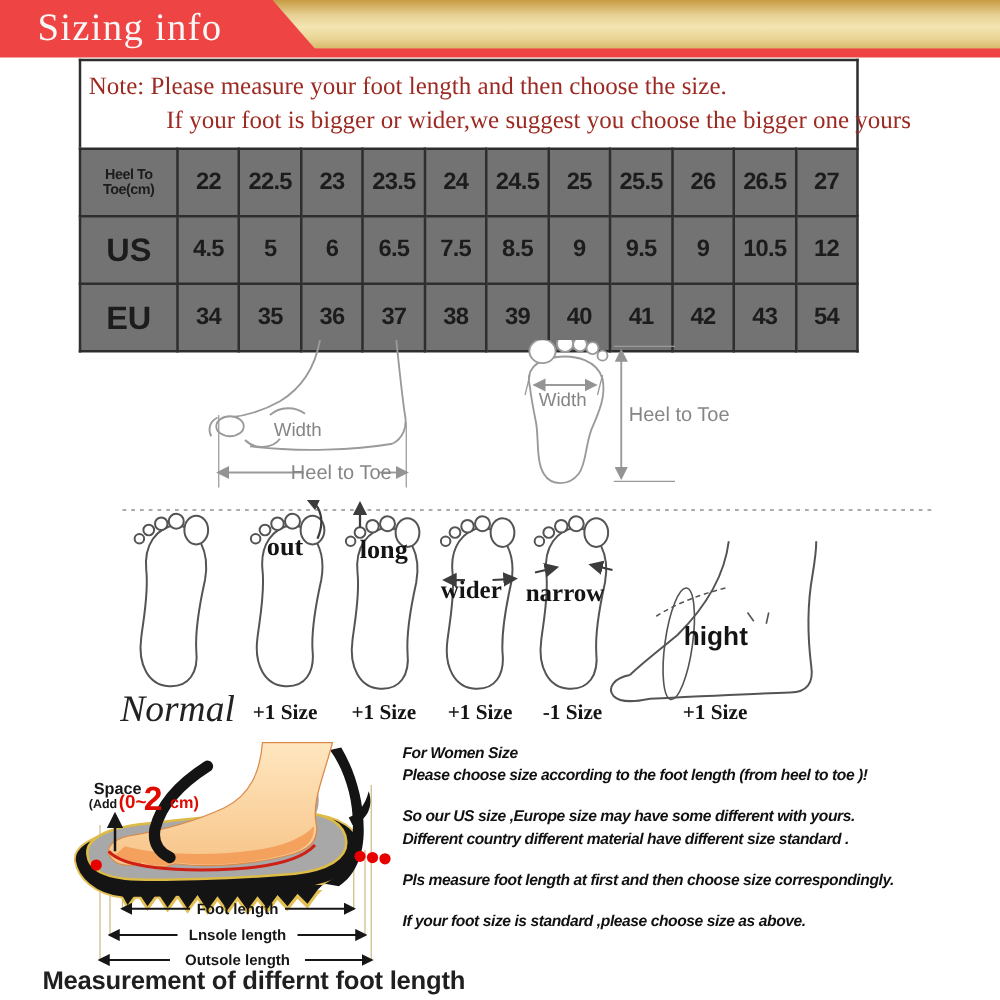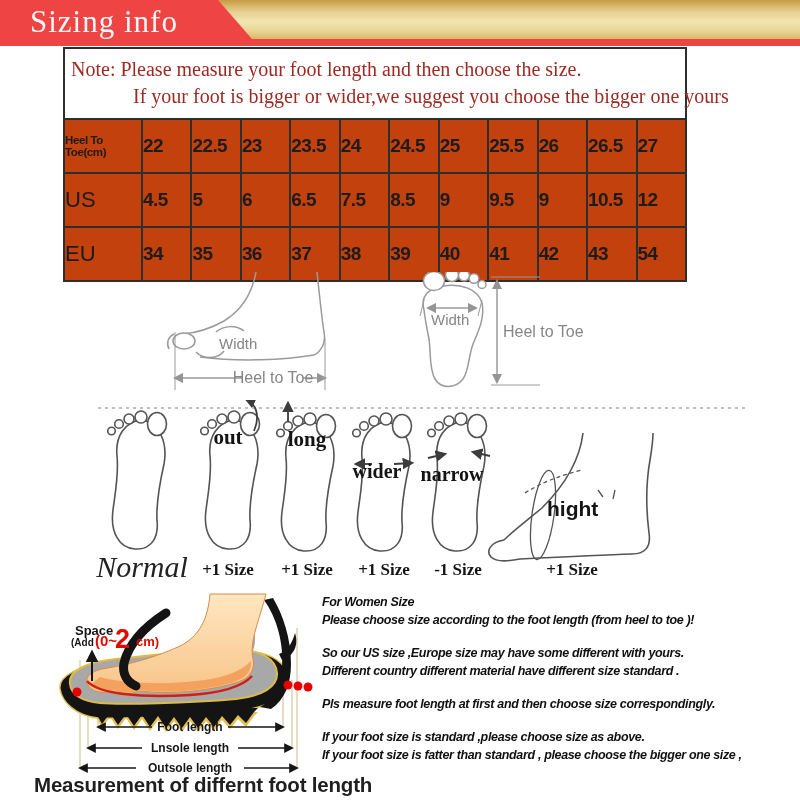--- a/index.html
+++ b/index.html
@@ -22,7 +22,7 @@
   .note .l2{white-space:nowrap;padding-left:62px;}
   table.size-table{border-collapse:collapse;table-layout:fixed;width:624px;}
   table.size-table th,table.size-table td{border:2px solid #2e2e2e;height:52px;padding:0;
-        text-align:left;vertical-align:middle;color:#1c1c1c;background:#c2410c;}
+        text-align:center;vertical-align:middle;color:#1c1c1c;background:#737373;}
   col.c0{width:78px;}
   .lab-small{font-size:11.5px;font-weight:700;letter-spacing:-0.4px;}
   .lab-big{font-size:22px;font-weight:400;}

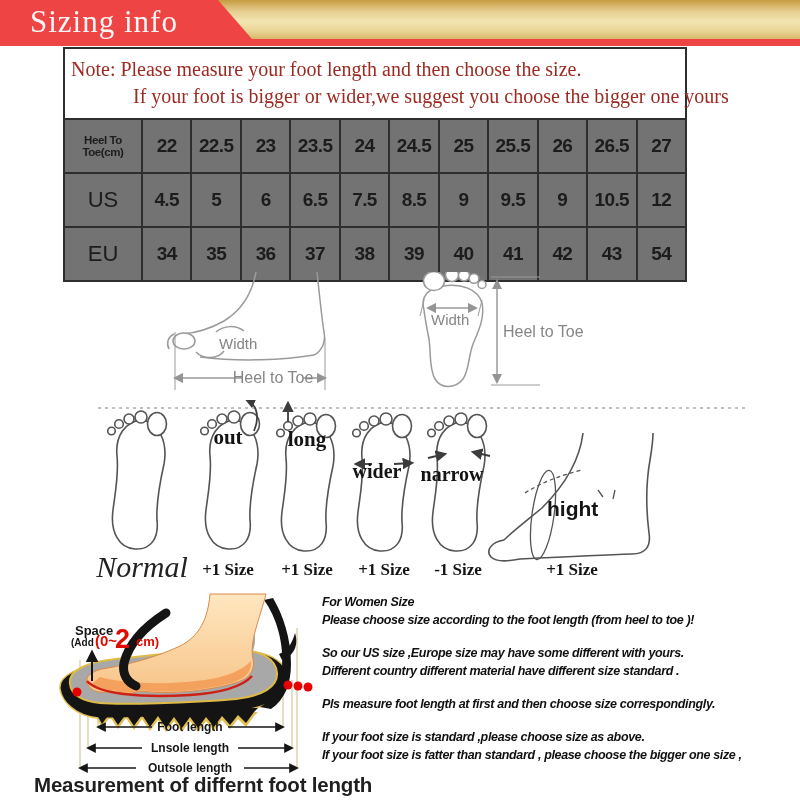--- a/index.html
+++ b/index.html
@@ -25,7 +25,7 @@
         text-align:center;vertical-align:middle;color:#1c1c1c;background:#737373;}
   col.c0{width:78px;}
   .lab-small{font-size:11.5px;font-weight:700;letter-spacing:-0.4px;}
-  .lab-big{font-size:22px;font-weight:400;}
+  .lab-big{font-size:26px;font-weight:700;}
   td.val{font-size:19px;font-weight:700;letter-spacing:-0.6px;}
 
   

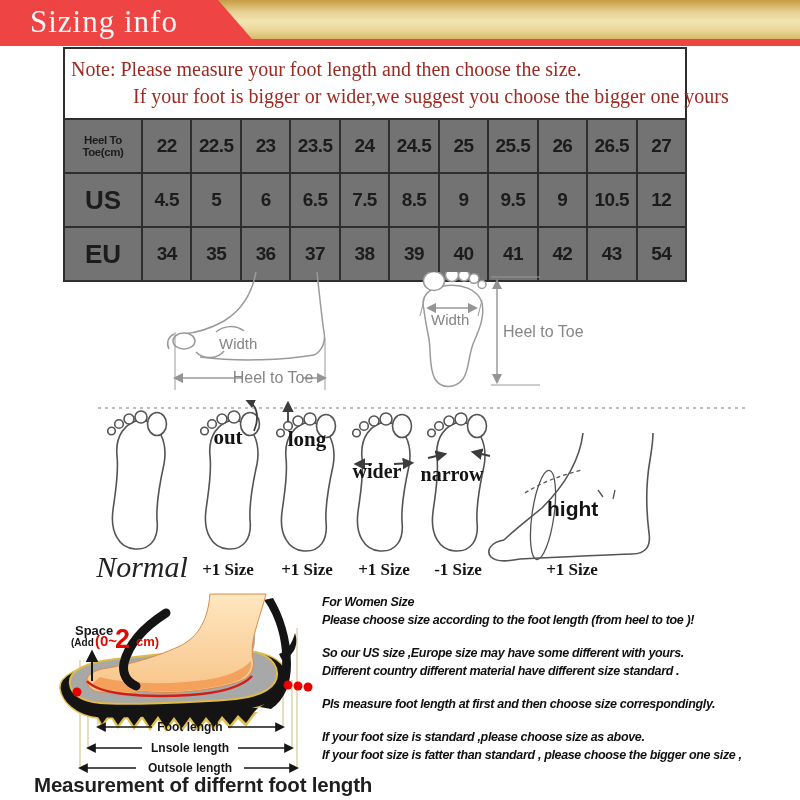--- a/index.html
+++ b/index.html
@@ -298,7 +298,6 @@
     <div class="advice-line">Pls measure foot length at first and then choose size correspondingly.</div>
     <div class="advice-line"></div>
     <div class="advice-line">If your foot size is standard ,please choose size as above.</div>
-    <div class="advice-line">If your foot size is fatter than standard , please choose the bigger one size ,</div>
   </div>
 
   <div class="caption">Measurement of differnt foot length</div>

